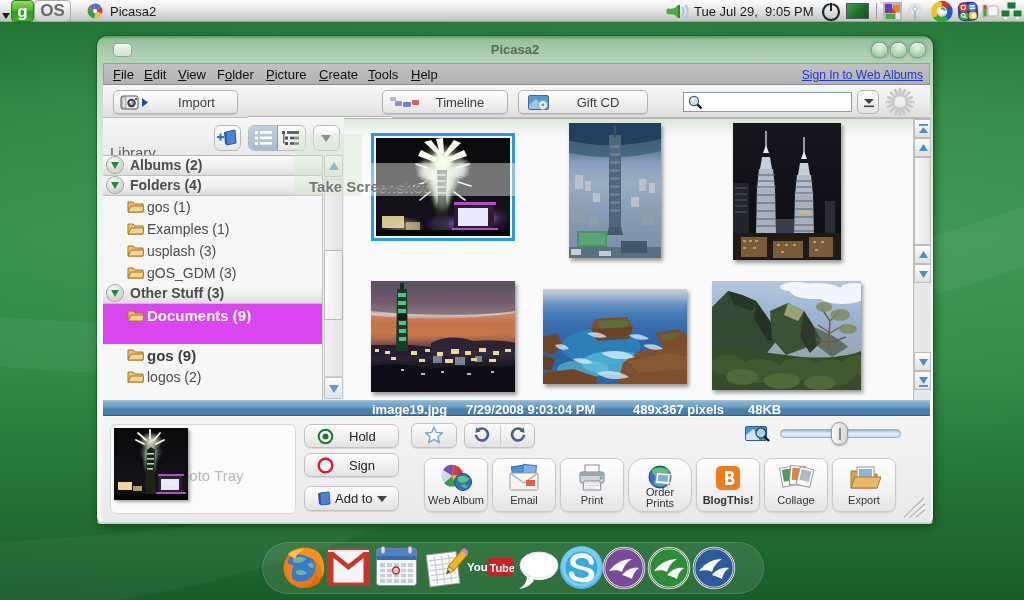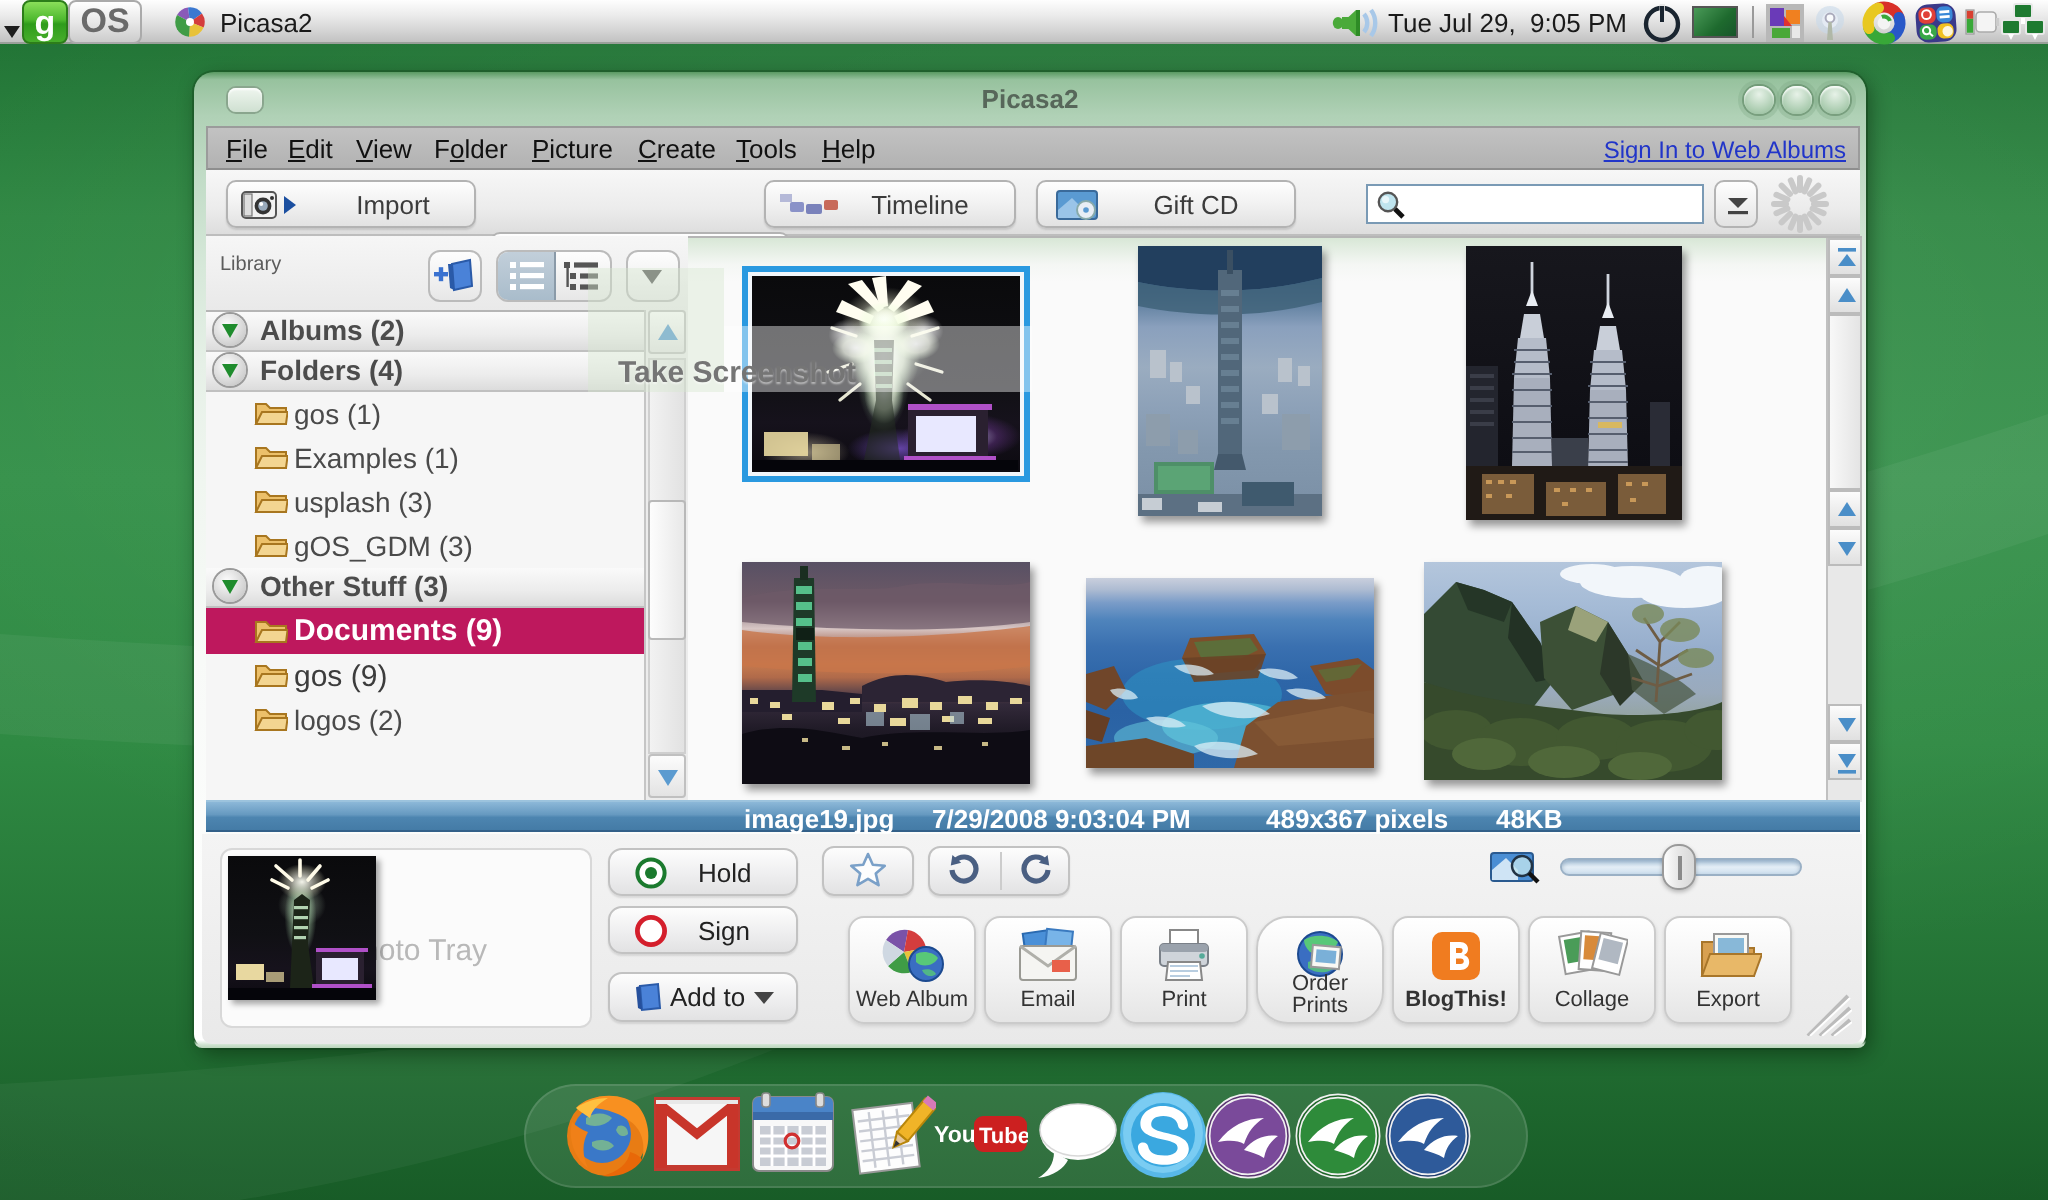--- a/index.html
+++ b/index.html
@@ -63,7 +63,7 @@
   #sidebar { position:absolute; left:6px; top:82px; width:241px; height:282px; background:#efefef; border-right:1px solid #9a9a9a; }
   #libhead { position:absolute; left:0; top:0; width:241px; height:37px;
     background:linear-gradient(180deg,#f6f6f6,#e9e9e9); }
-  #libhead .t { position:absolute; left:7px; top:9px; font-size:10px; color:#5c5c5c; }
+  #libhead .t { position:absolute; left:7px; top:26px; font-size:15px; color:#5c5c5c; }
   .hbtn { position:absolute; top:7px; height:26px; border-radius:6px; border:1px solid #bbb;
     background:linear-gradient(180deg,#fdfdfd,#e7e7e7); }
   #tree { position:absolute; left:0; top:37px; width:219px; height:245px; background:#f6f6f6; border-top:1px solid #b5b5b5; }

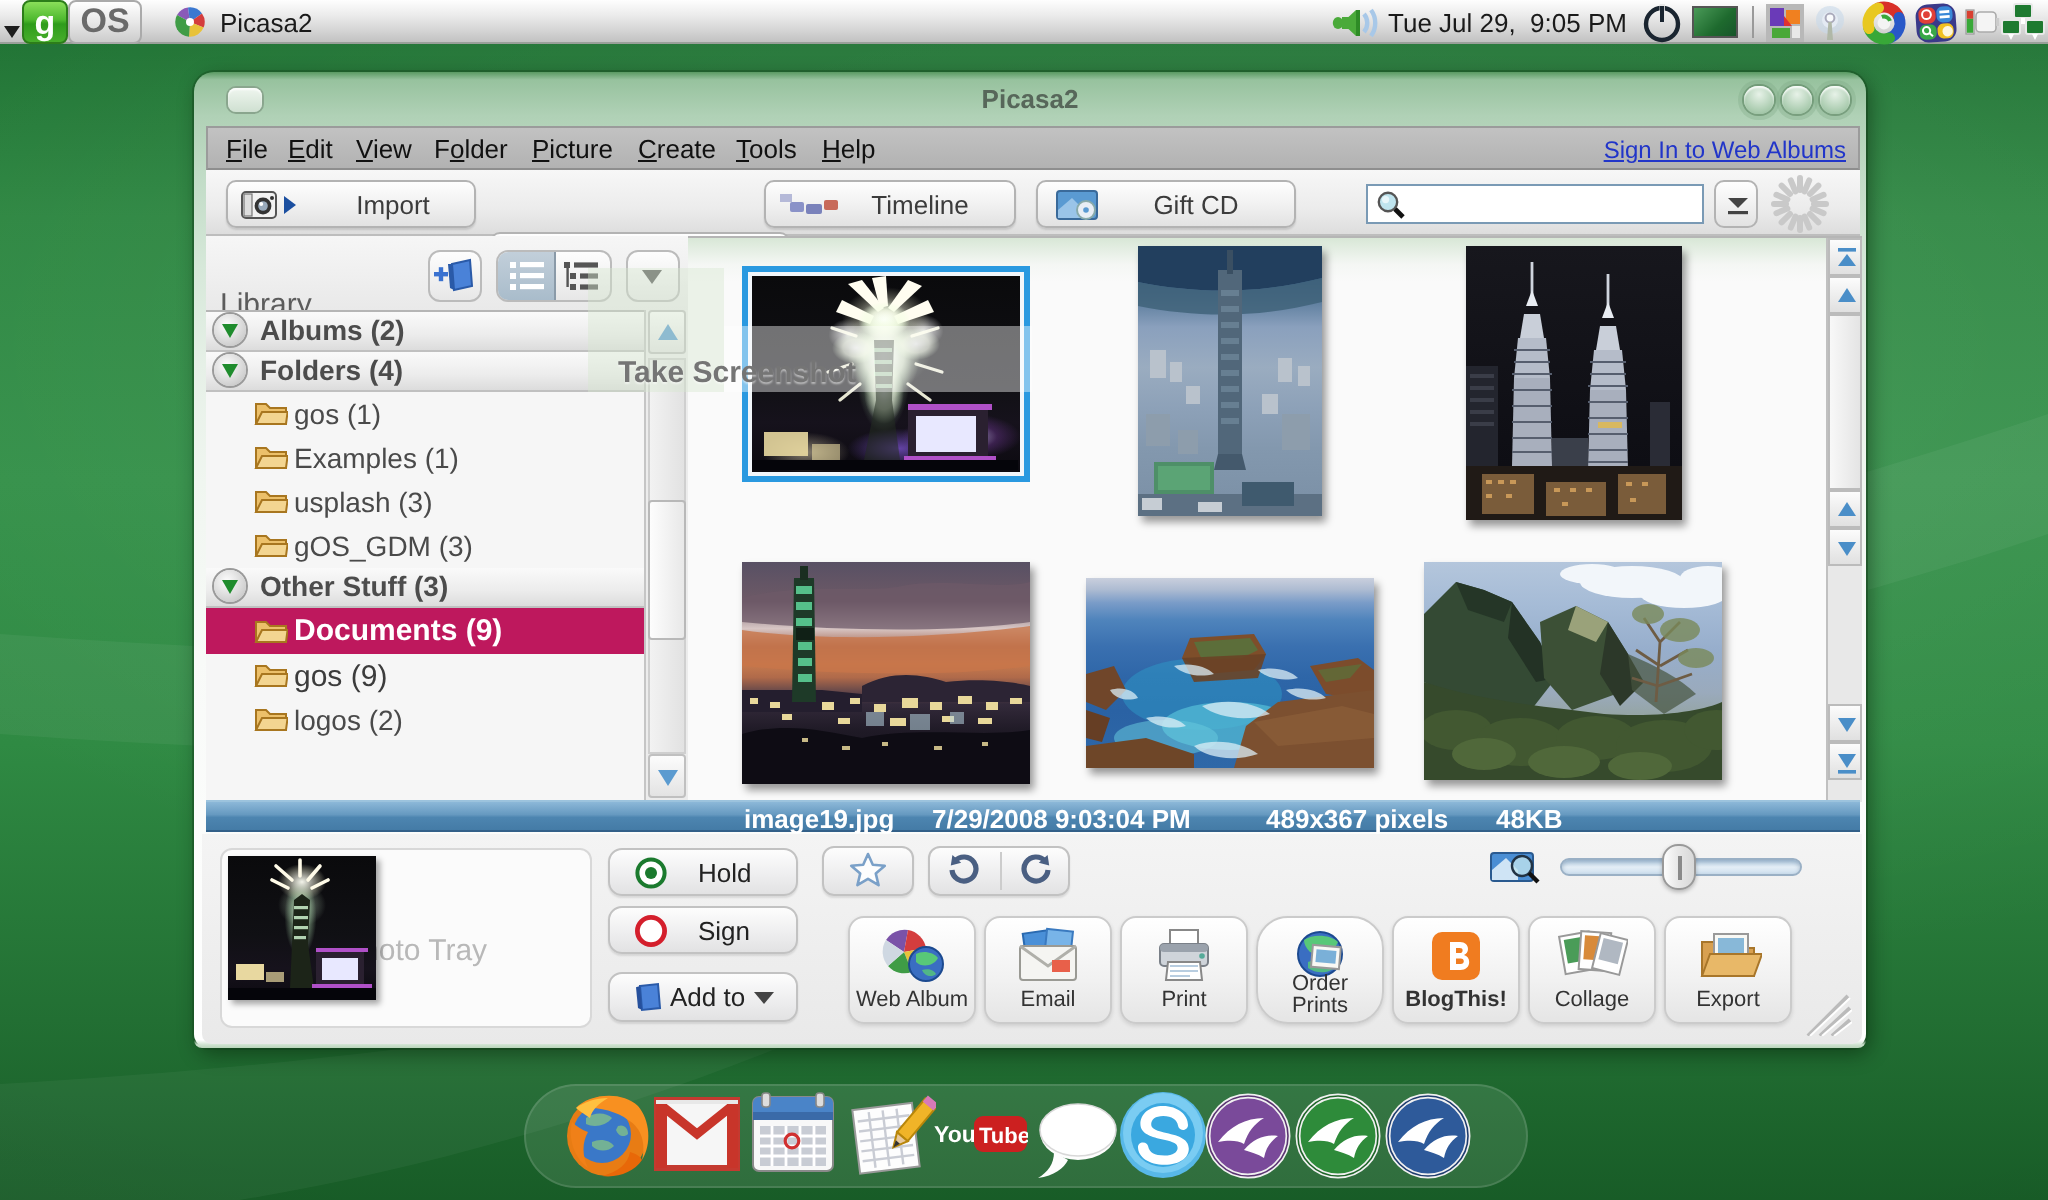--- a/index.html
+++ b/index.html
@@ -298,7 +298,7 @@
             <div class="disc"></div>
             <div class="txt">Other Stuff (3)</div>
           </div>
-        <div class="titem" style="background:#be185d; height:23px; color:#fff; font-weight:bold; font-size:15px;">
+        <div class="titem" style="background:#d946ef; height:40px; color:#fff; font-weight:bold; font-size:15px;">
             <svg class="folder" style="top:4px;" viewBox="0 0 17 14">
               <path d="M1,3 L6,3 L8,5 L16,5 L16,13 L1,13 Z" fill="#ecc06a" stroke="#a8761f" stroke-width="1"></path>
               <path d="M1,13 L4,7 L16.8,7 L16,13 Z" fill="#f3d591" stroke="#a8761f" stroke-width="1"></path>

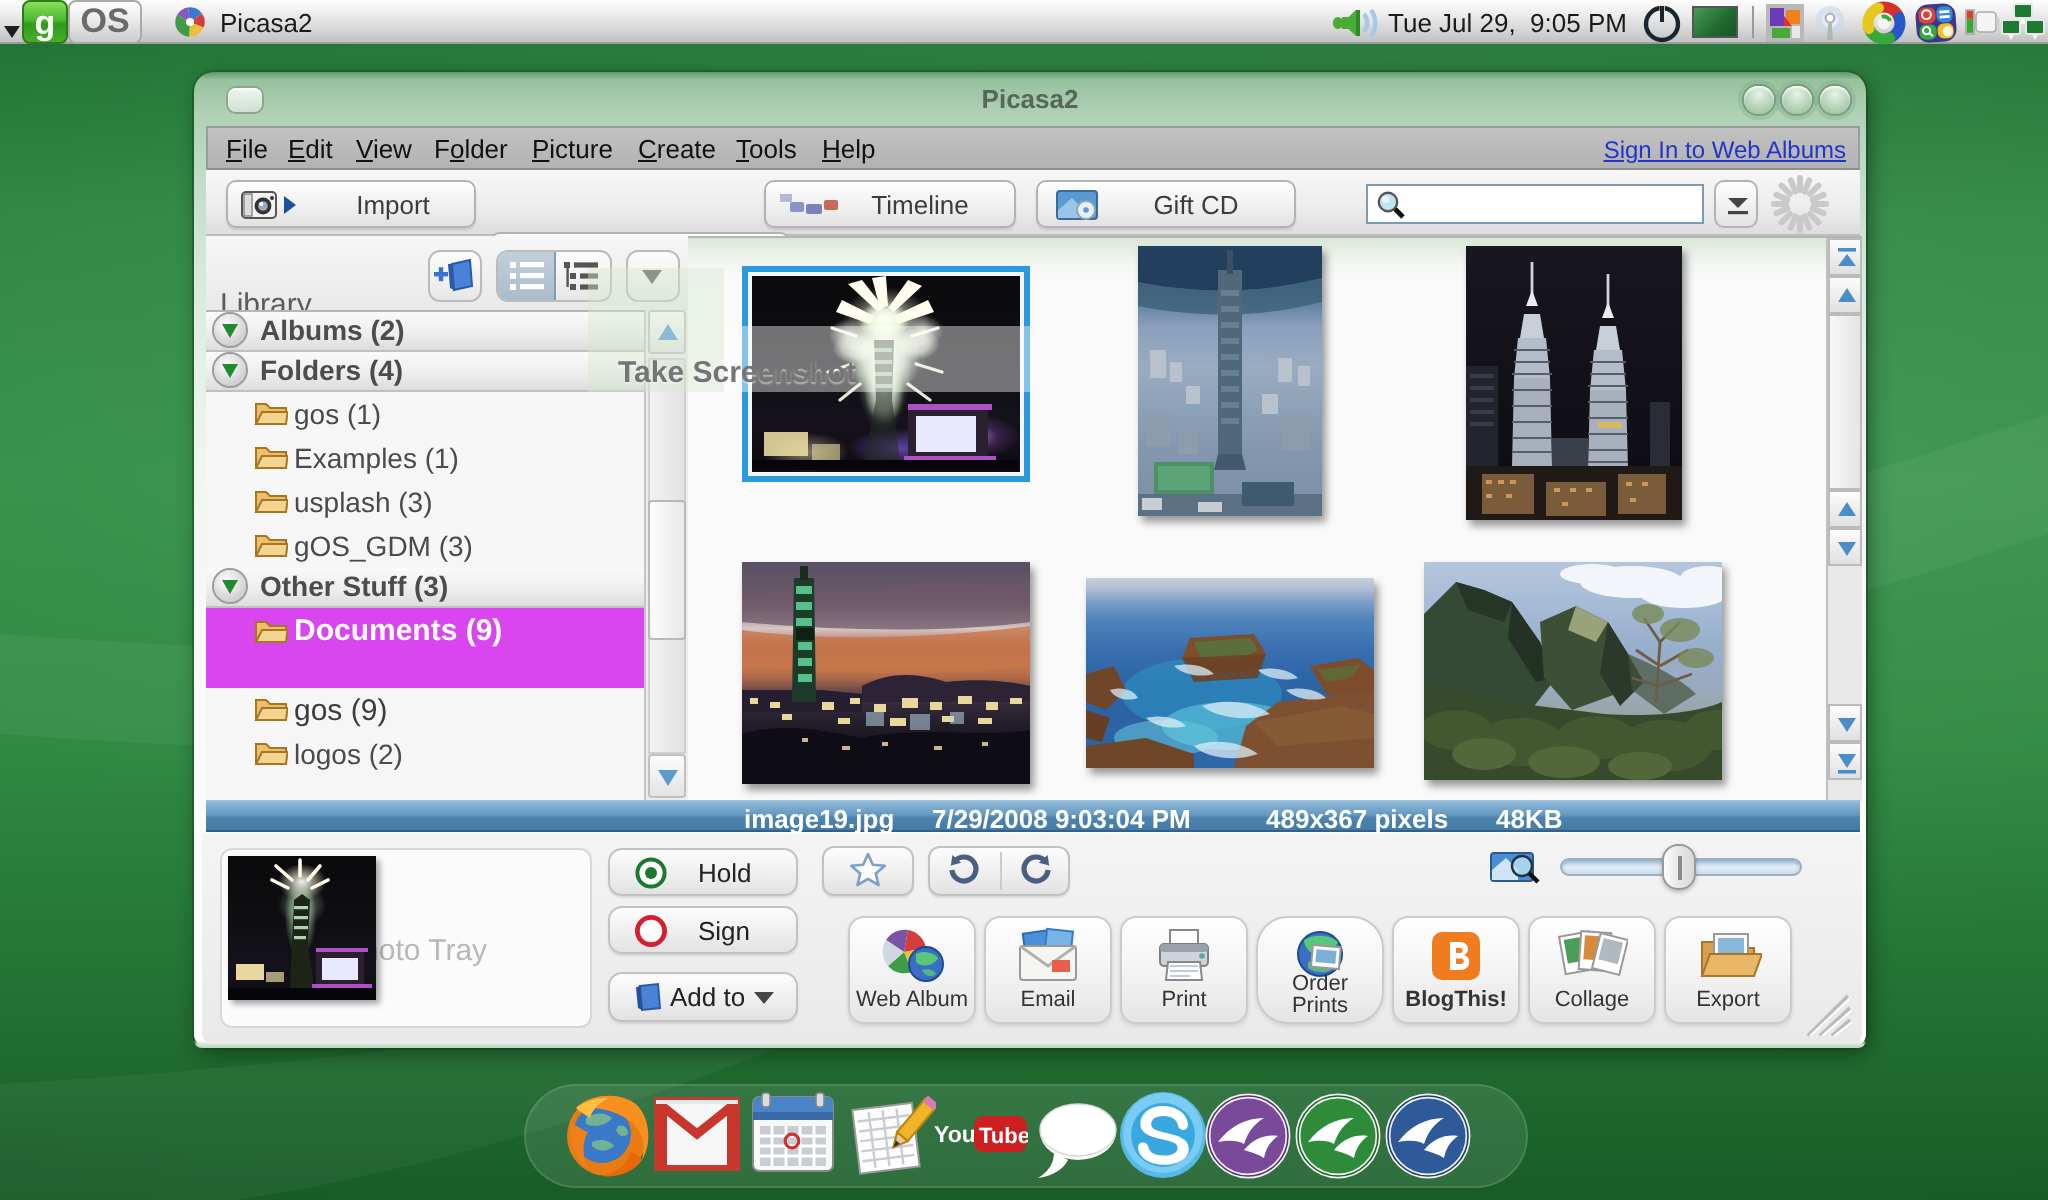--- a/index.html
+++ b/index.html
@@ -305,7 +305,7 @@
             </svg>
             <div class="txt">Documents (9)</div>
           </div>
-        <div class="titem" style="font-weight:normal; font-size:15px; color:#3c3c3c;">
+        <div class="titem" style="font-weight:bold; font-size:15px; color:#3c3c3c;">
             <svg class="folder" viewBox="0 0 17 14">
               <path d="M1,3 L6,3 L8,5 L16,5 L16,13 L1,13 Z" fill="#ecc06a" stroke="#a8761f" stroke-width="1"></path>
               <path d="M1,13 L4,7 L16.8,7 L16,13 Z" fill="#f3d591" stroke="#a8761f" stroke-width="1"></path>

